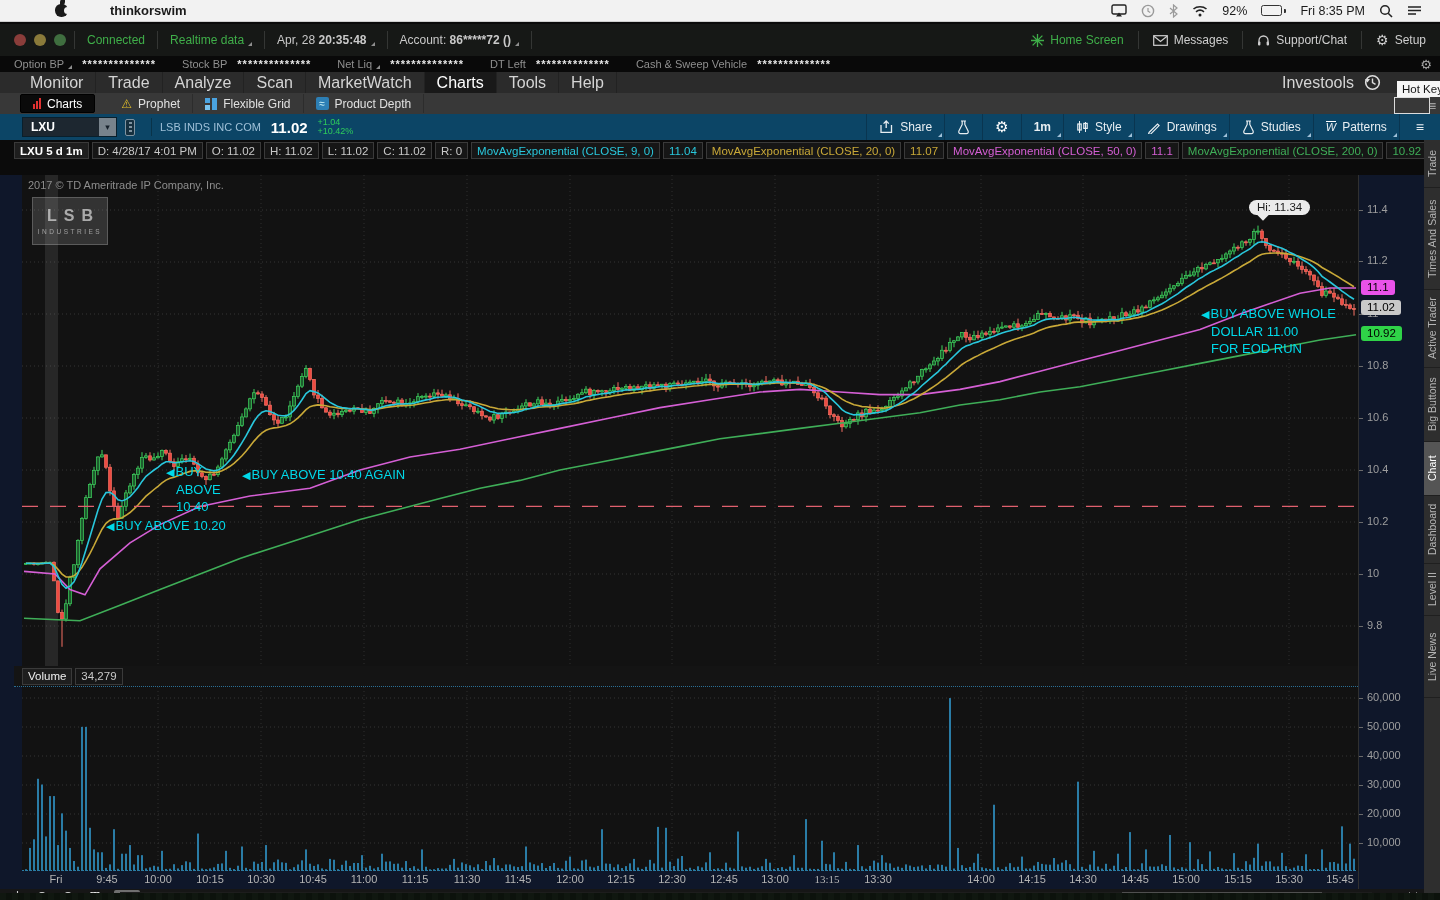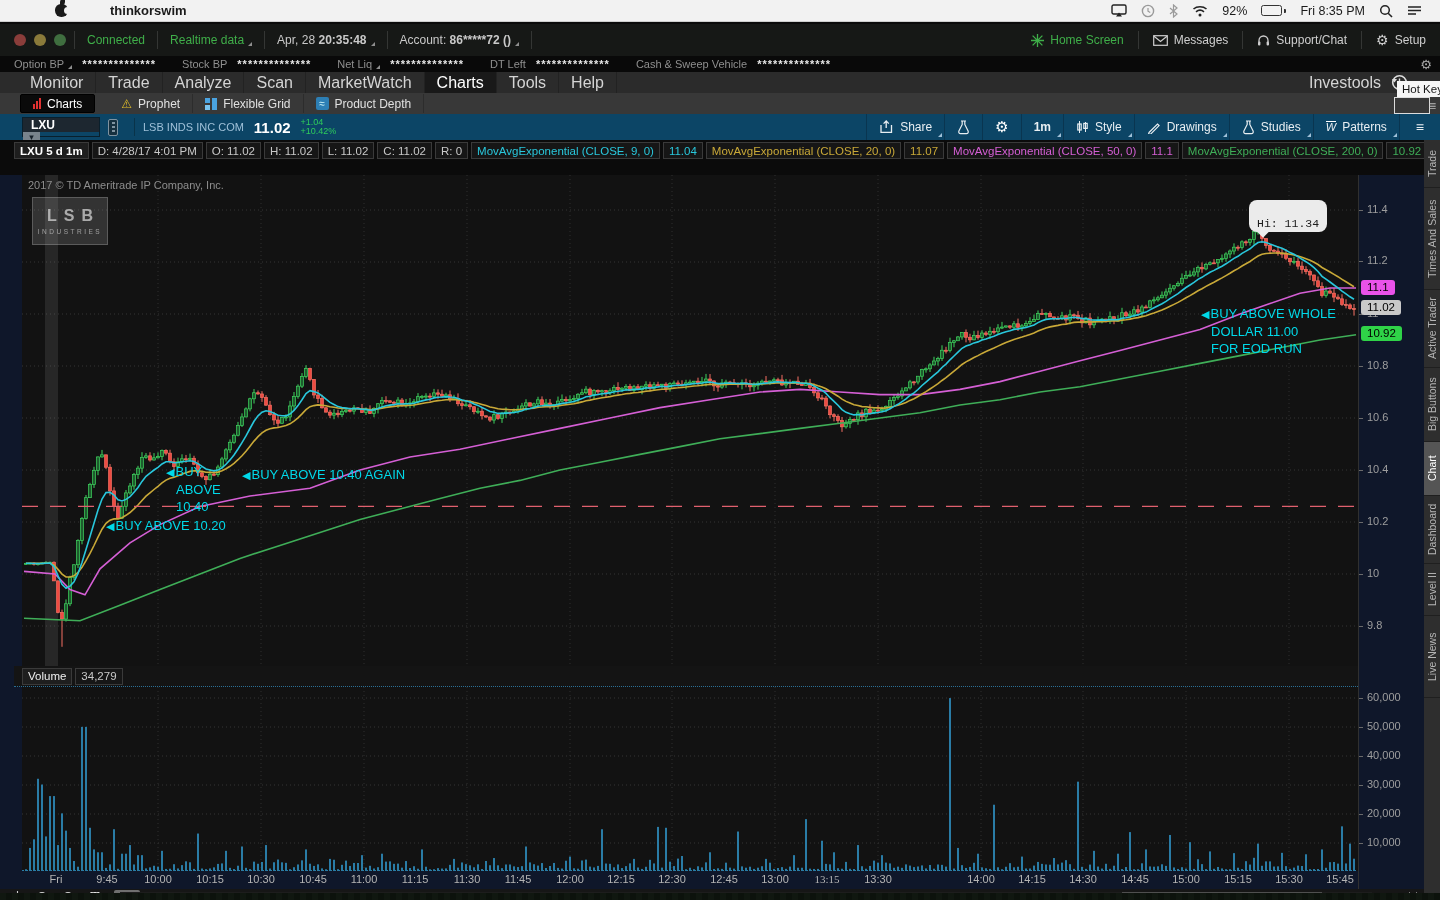--- a/index.html
+++ b/index.html
@@ -49,7 +49,7 @@
     display:flex; align-items:stretch; font-size:16px; color:#d4d4d4; padding-left:18px; }
   .mtab { display:flex; align-items:center; padding:0 12px; border-right:1px solid #222; }
   .mtab.active { background:#191919; color:#fff; }
-  .mtabs-right { margin-left:auto; display:flex; align-items:center; gap:10px; padding-right:32px; }
+  .mtabs-right { margin-left:auto; display:flex; align-items:center; gap:10px; padding-right:59px; }
 
   
   #subtabs { position:absolute; left:0; top:93px; width:1440px; height:21px; background:#383838;

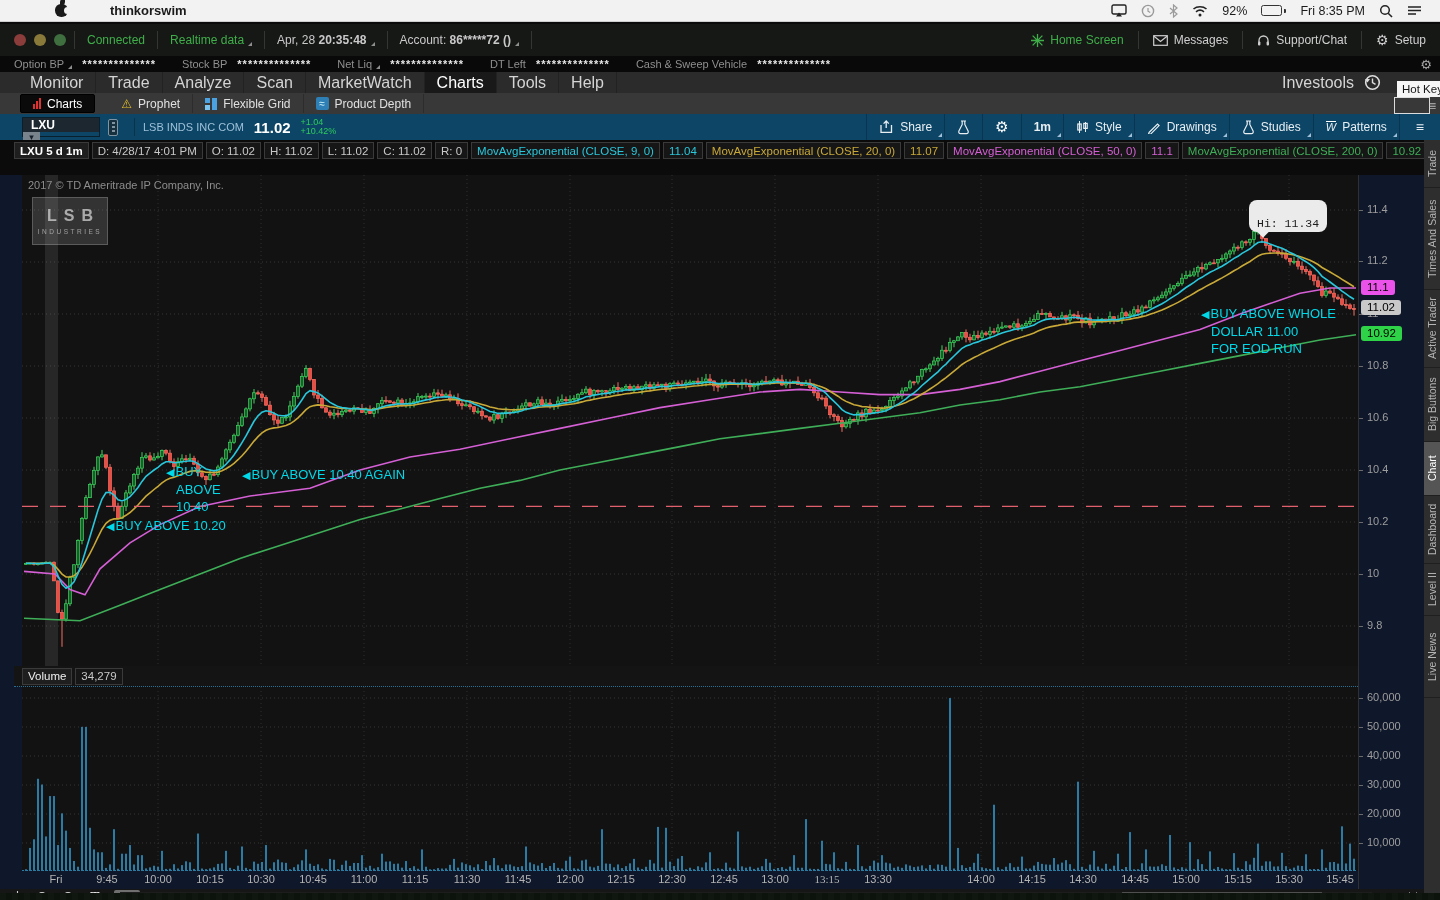--- a/index.html
+++ b/index.html
@@ -67,7 +67,7 @@
   
   #symbolbar { position:absolute; left:0; top:114px; width:1440px; height:26px; background:#0c4566;
     display:flex; align-items:center; color:#e8eef2; font-size:12px; }
-  .combo { display:flex; margin-left:22px; height:20px; border:1px solid #091f2c;flex-direction:column; }
+  .combo { display:flex; margin-left:22px; height:20px; border:1px solid #091f2c; }
   .combo-text { background:#1d2730; color:#fff; font-weight:bold; display:flex; align-items:center; padding:0 8px; width:76px; }
   .combo-btn { width:17px; background:#78838c; color:#15202a; display:flex; align-items:center; justify-content:center; font-size:9px; }
   .chain { width:10px; height:17px; border:1px solid #7f93a0; border-radius:2px; background:#16303f; margin:0 8px;

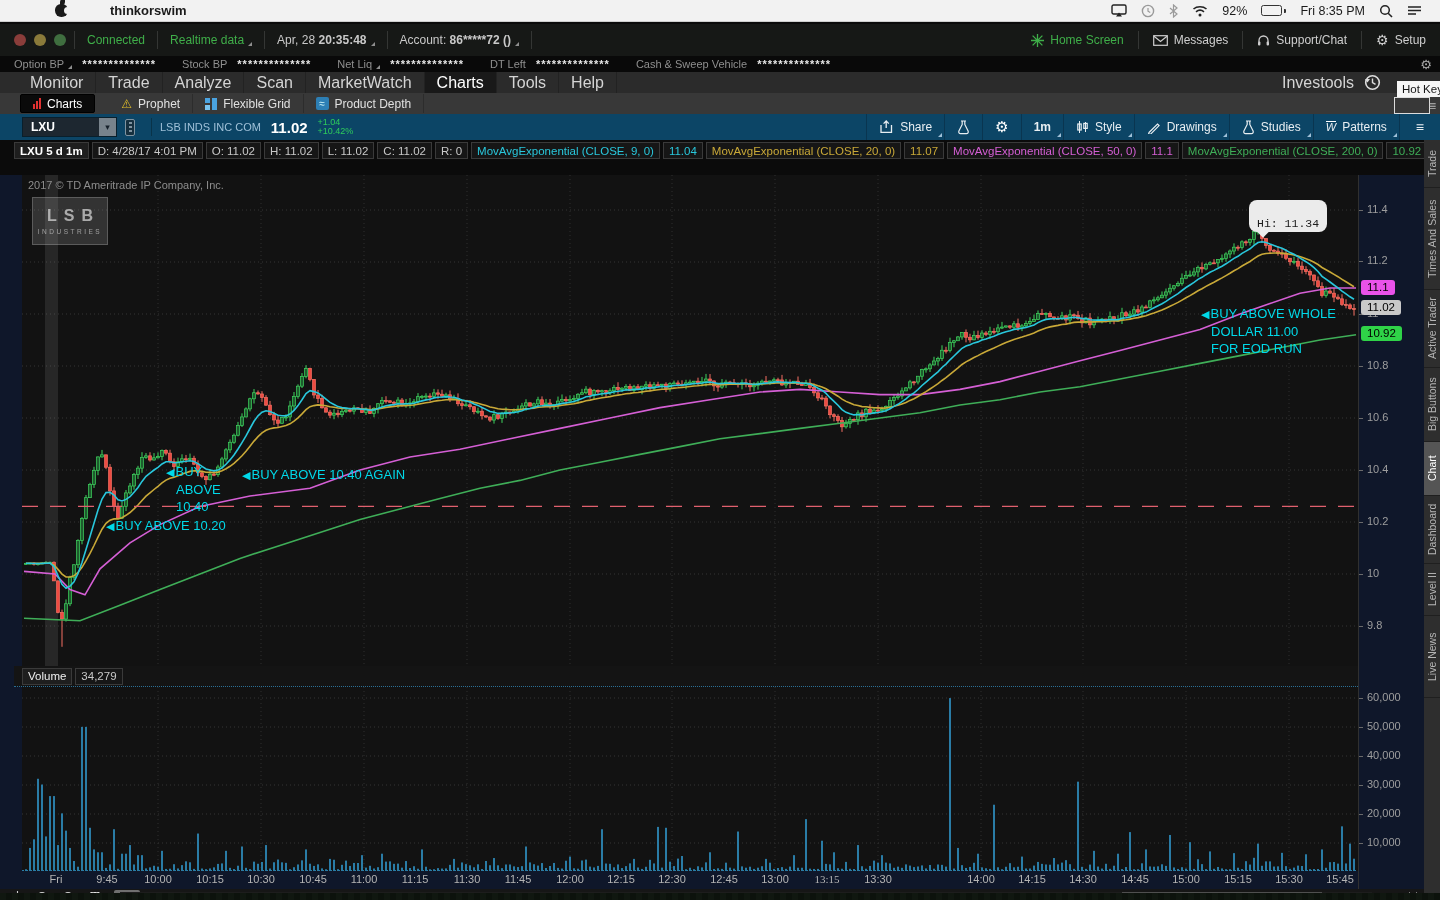--- a/index.html
+++ b/index.html
@@ -105,7 +105,7 @@
   .anno { position:absolute; color:#00d9e9; font-size:13px; line-height:17px; white-space:nowrap; }
   .anno .arrow { font-size:11px; margin-right:1px; }
   .hi-bubble { position:absolute; left:1249px; top:25px; background:#ebebeb; color:#1c1c1c; font-size:11.5px;
-    padding:17px 8px 2px; border-radius:8px;font-family:Liberation Mono, monospace; }
+    padding:1px 8px 2px; border-radius:8px; }
   .hi-bubble::after { content:""; position:absolute; left:10px; bottom:-4px; width:8px; height:8px; background:#ebebeb; transform:rotate(45deg); }
 
   #vol-header { position:absolute; left:14px; top:491px; width:1344px; height:21px; background:#141414;

